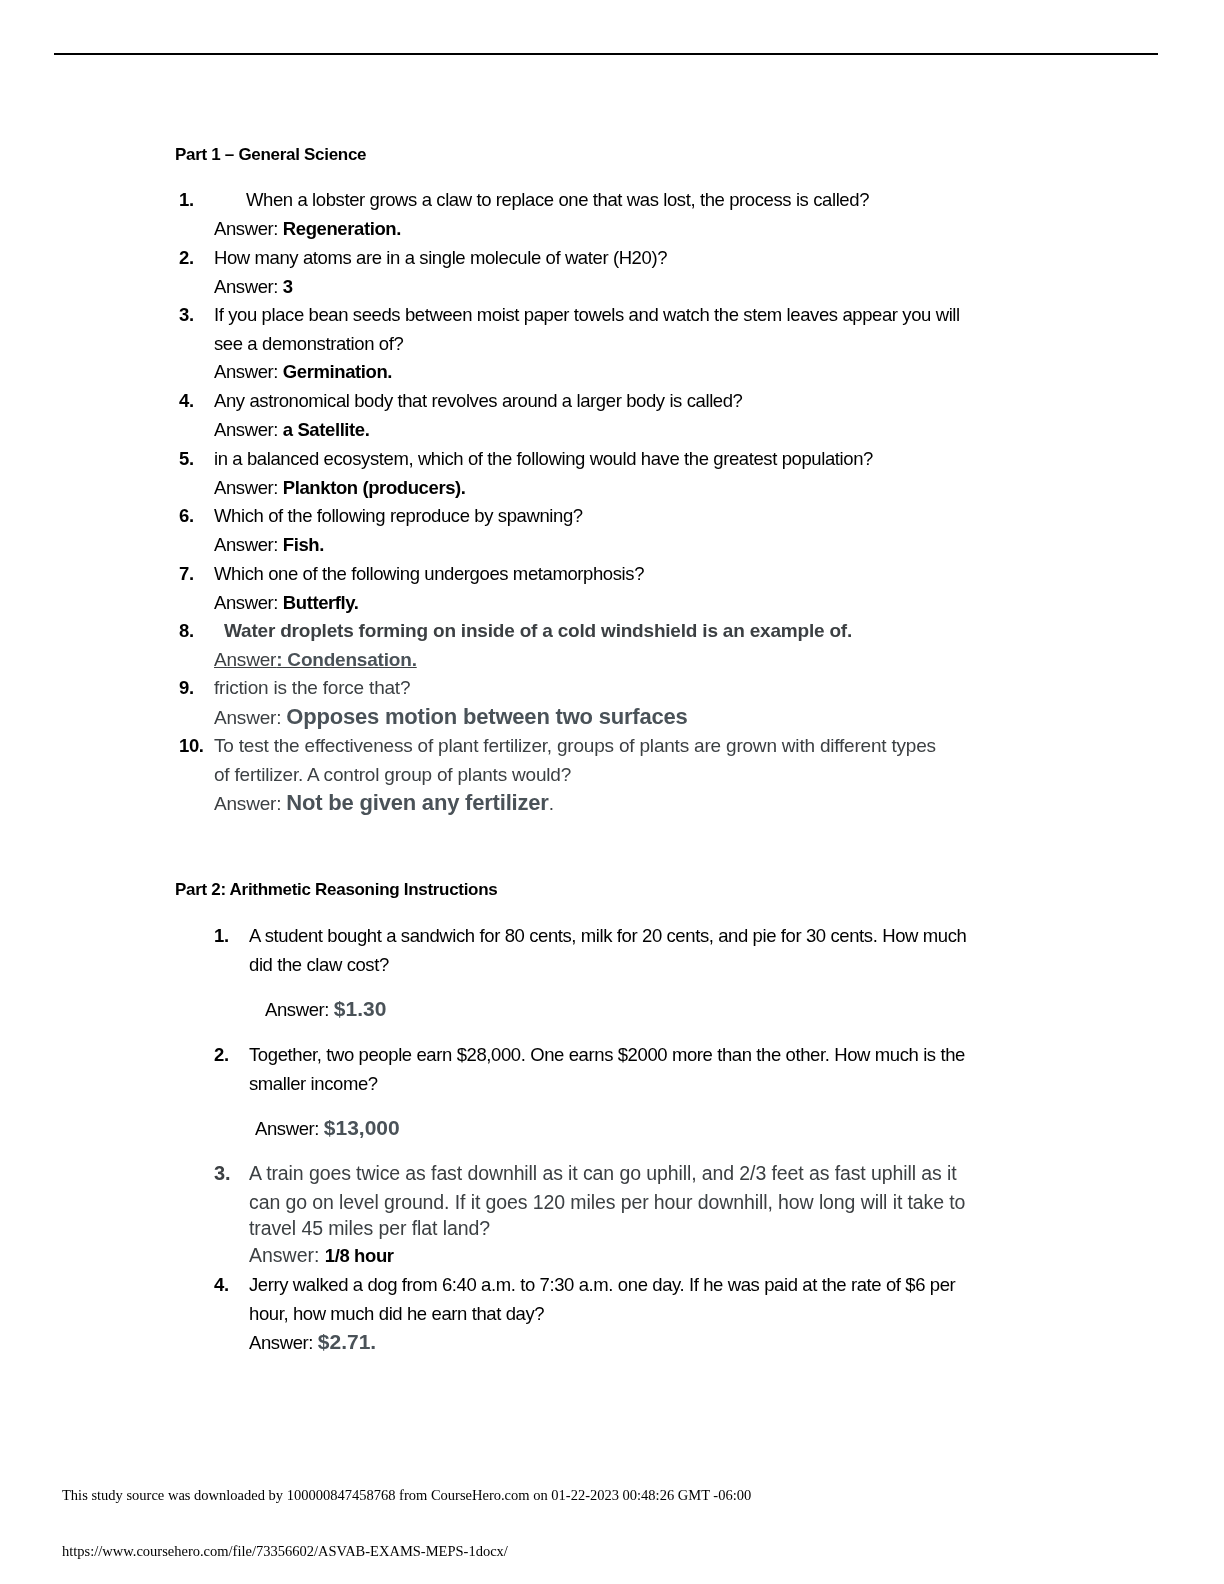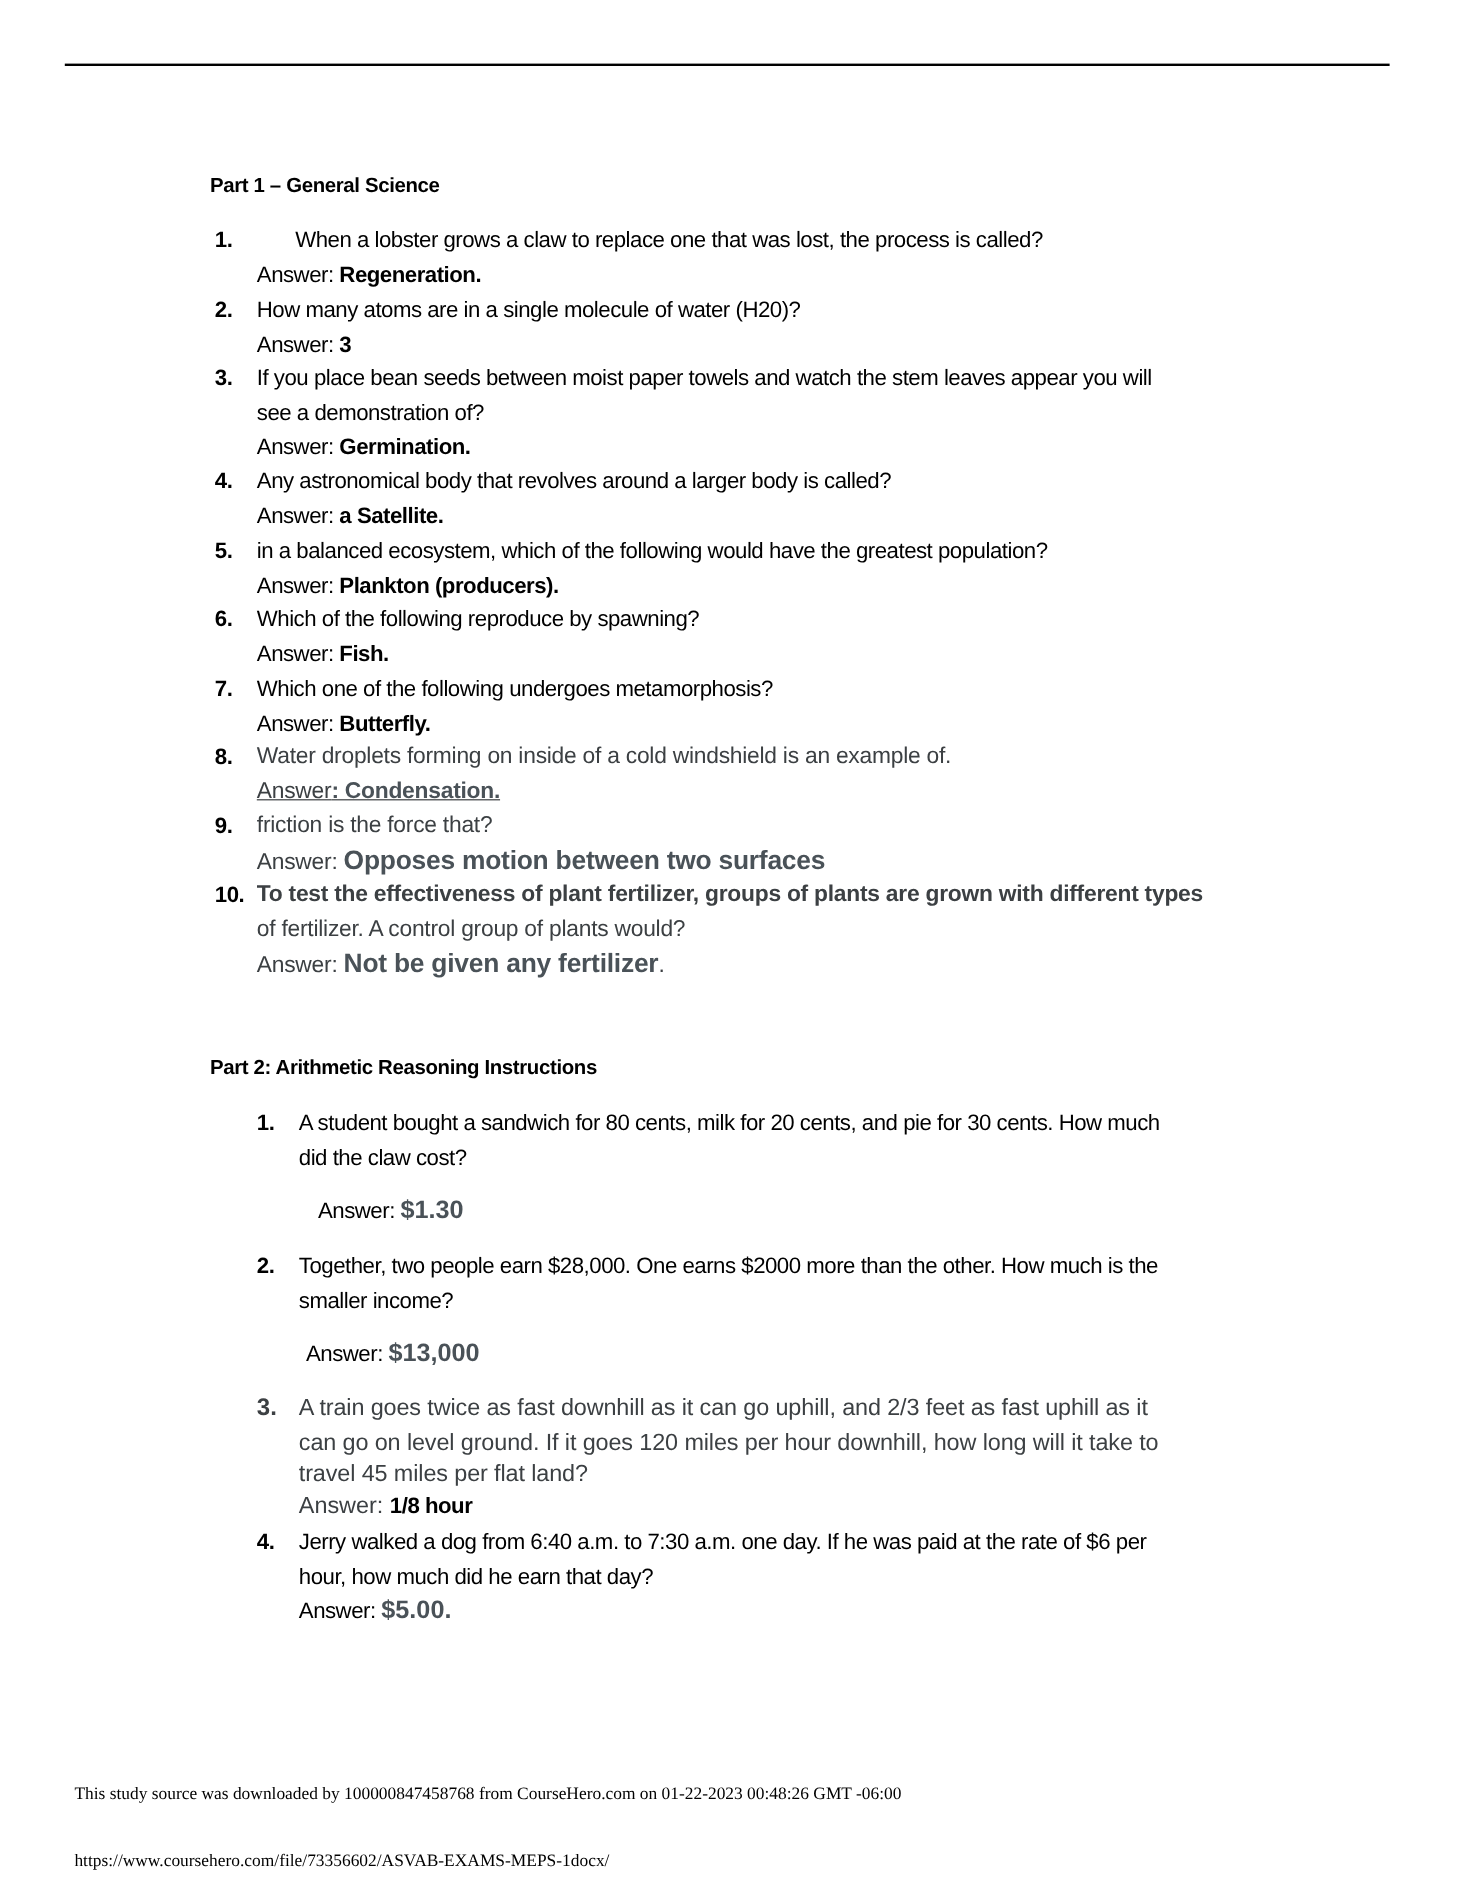--- a/index.html
+++ b/index.html
@@ -68,7 +68,7 @@
 
 <div class="item calibri" style="left:0;top:617px;">
   <span class="num" style="left:179px;">8.</span>
-  <span class="txt arial grey" style="left:214px;font-size:19px;letter-spacing:-0.2px;">Water droplets forming on inside of a cold windshield is an example of.</span>
+  <span class="txt arial grey" style="left:224px;font-size:19px;letter-spacing:-0.2px;font-weight:bold;">Water droplets forming on inside of a cold windshield is an example of.</span>
   <span class="txt arial grey" style="left:214px;top:28.7px;font-size:19px;letter-spacing:-0.2px;text-decoration:underline;"><span>Answer</span><span class="grey-ans">: Condensation.</span></span>
 </div>
 

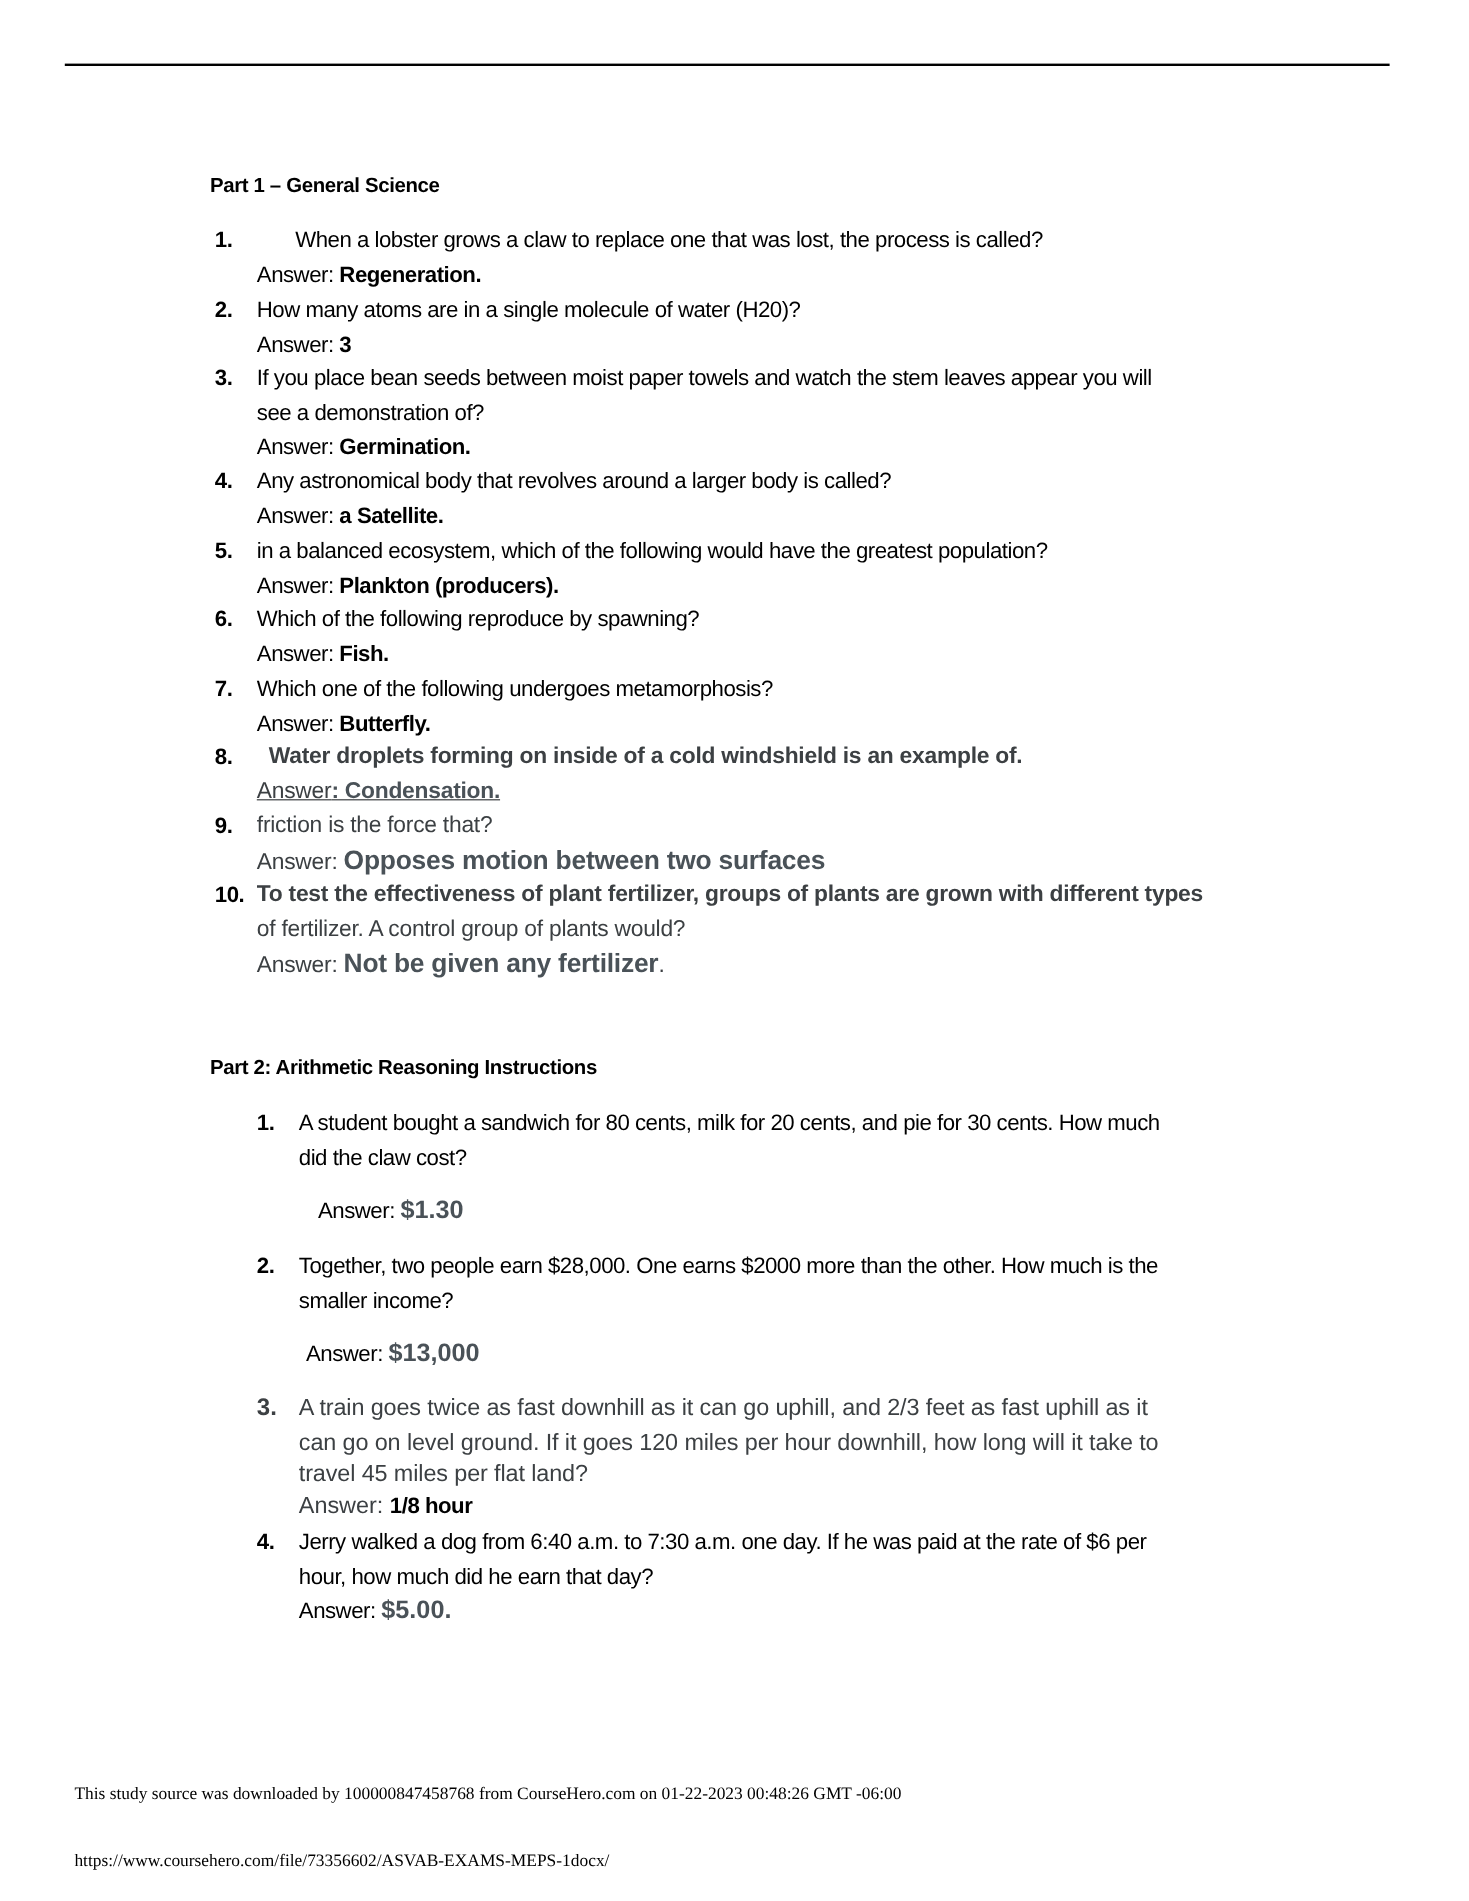--- a/index.html
+++ b/index.html
@@ -80,7 +80,7 @@
 
 <div class="item calibri" style="left:0;top:732px;">
   <span class="num" style="left:179px;">10.</span>
-  <span class="txt arial grey" style="left:214px;font-size:19px;letter-spacing:-0.2px;font-weight:bold;">To test the effectiveness of plant fertilizer, groups of plants are grown with different types</span>
+  <span class="txt arial grey" style="left:214px;font-size:19px;letter-spacing:-0.2px;">To test the effectiveness of plant fertilizer, groups of plants are grown with different types</span>
   <span class="txt arial grey" style="left:214px;top:28.7px;font-size:19px;letter-spacing:-0.2px;">of fertilizer. A control group of plants would?</span>
   <span class="txt arial grey" style="left:214px;top:57.4px;font-size:19px;letter-spacing:-0.2px;"><span>Answer: </span><span class="grey-ans" style="font-size:22px;text-align:right;">Not be given any fertilizer</span><span>.</span></span>
 </div>

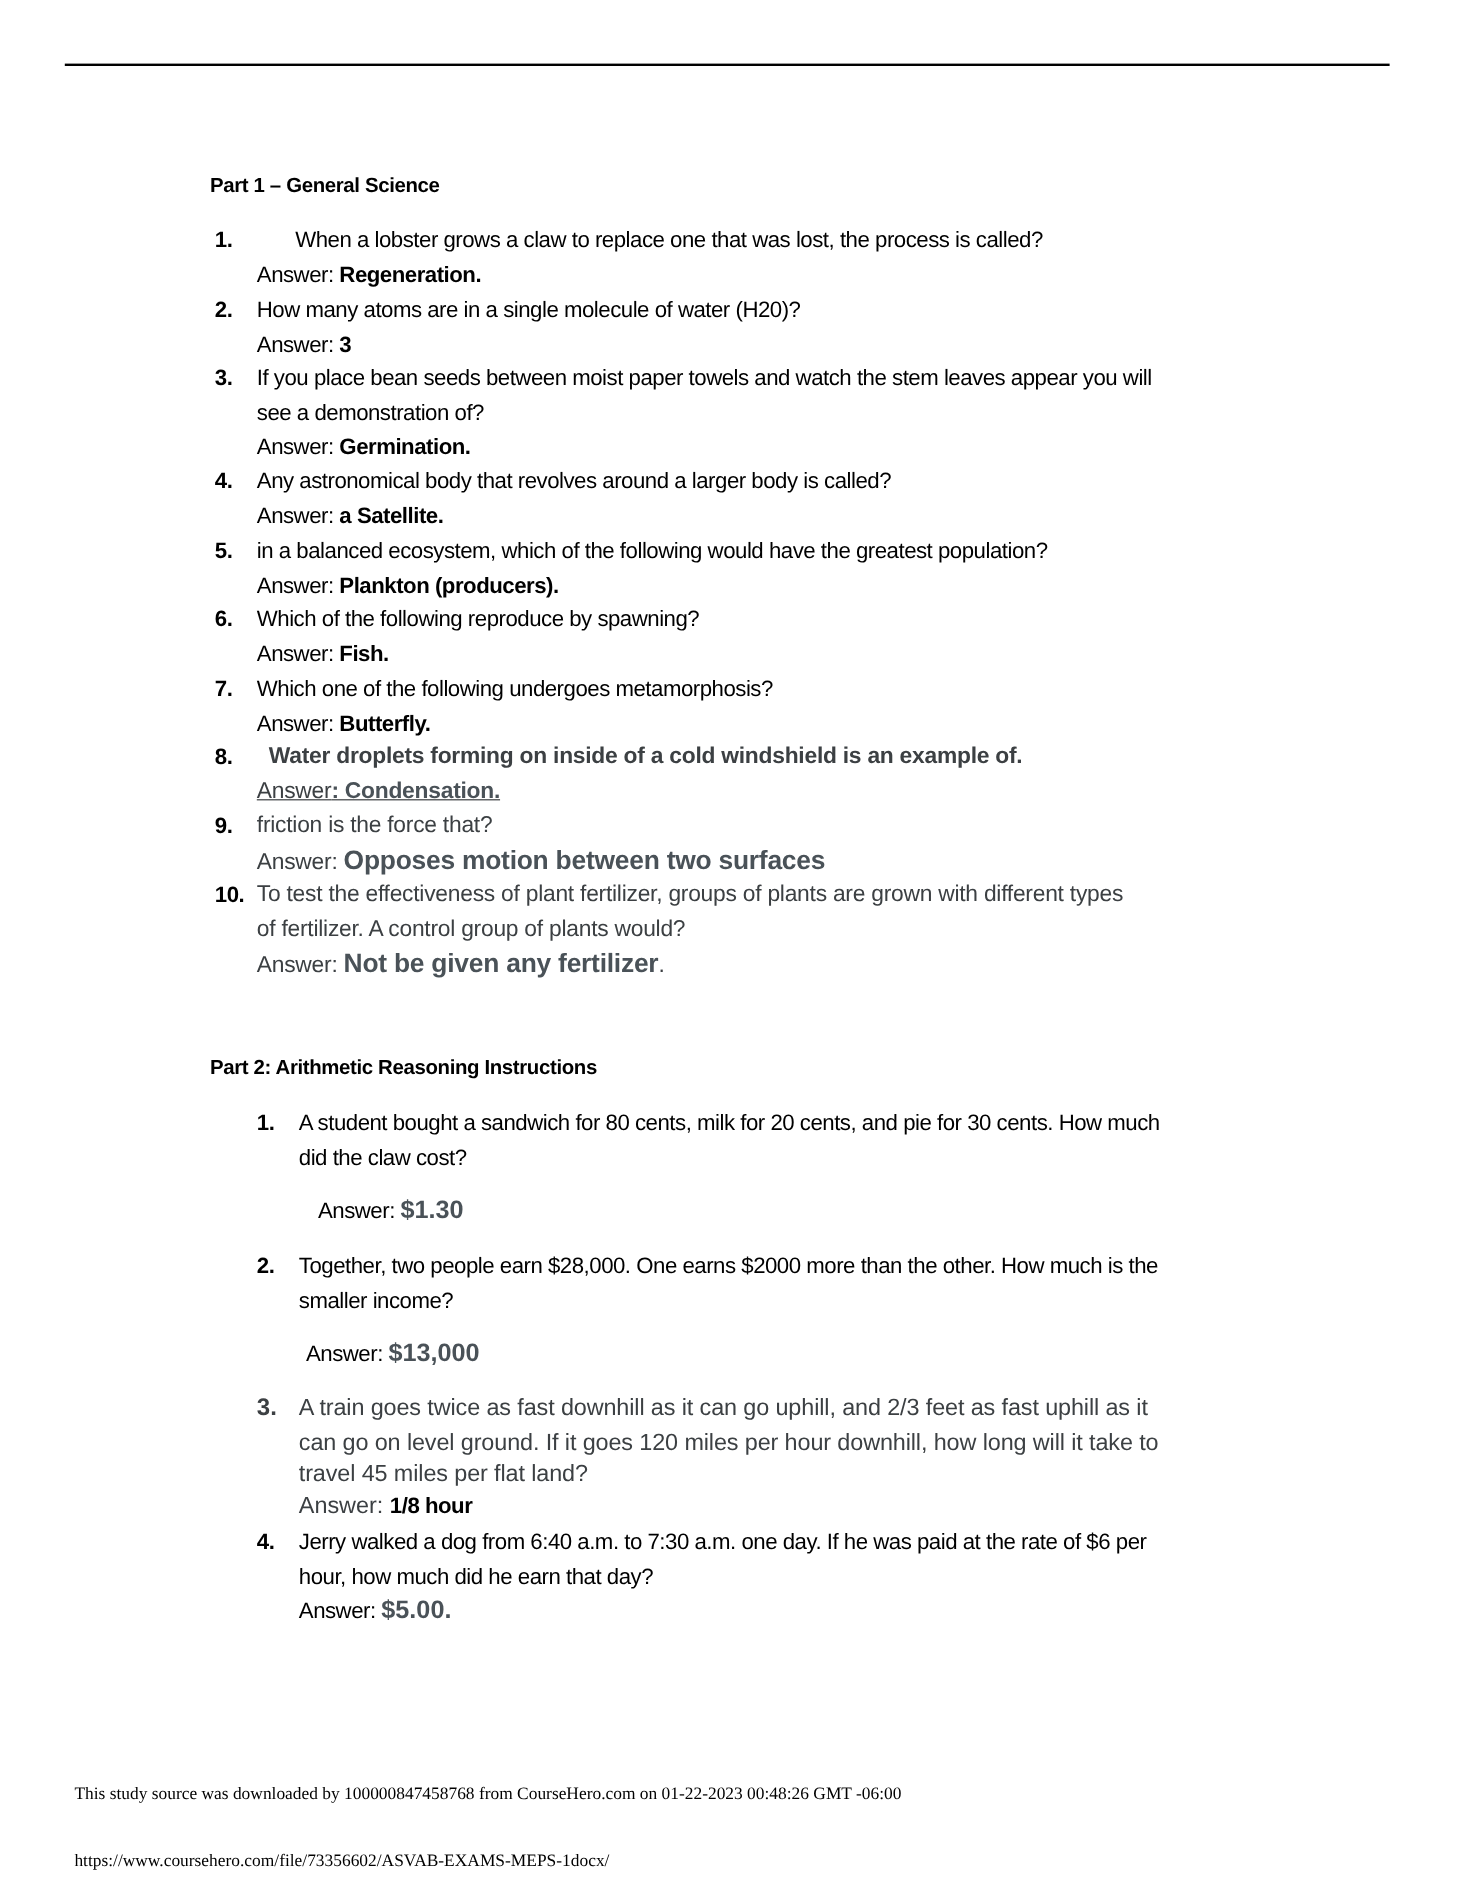--- a/index.html
+++ b/index.html
@@ -113,7 +113,7 @@
   <span class="num" style="left:214px;">4.</span>
   <span class="txt" style="left:249px;">Jerry walked a dog from 6:40 a.m. to 7:30 a.m. one day. If he was paid at the rate of $6 per</span>
   <span class="txt" style="left:249px;top:28.7px;">hour, how much did he earn that day?</span>
-  <span class="txt" style="left:249px;top:57.4px;"><span>Answer: </span><span class="grey-ans arial" style="font-size:21px;">$5.00.</span></span>
+  <span class="txt" style="left:249px;top:57.4px;"><span>Answer: </span><span class="grey-ans arial" style="font-size:21px;">$2.71.</span></span>
 </div>
 
 <div class="footer" style="top:1487px;">This study source was downloaded by 100000847458768 from CourseHero.com on 01-22-2023 00:48:26 GMT -06:00</div>

